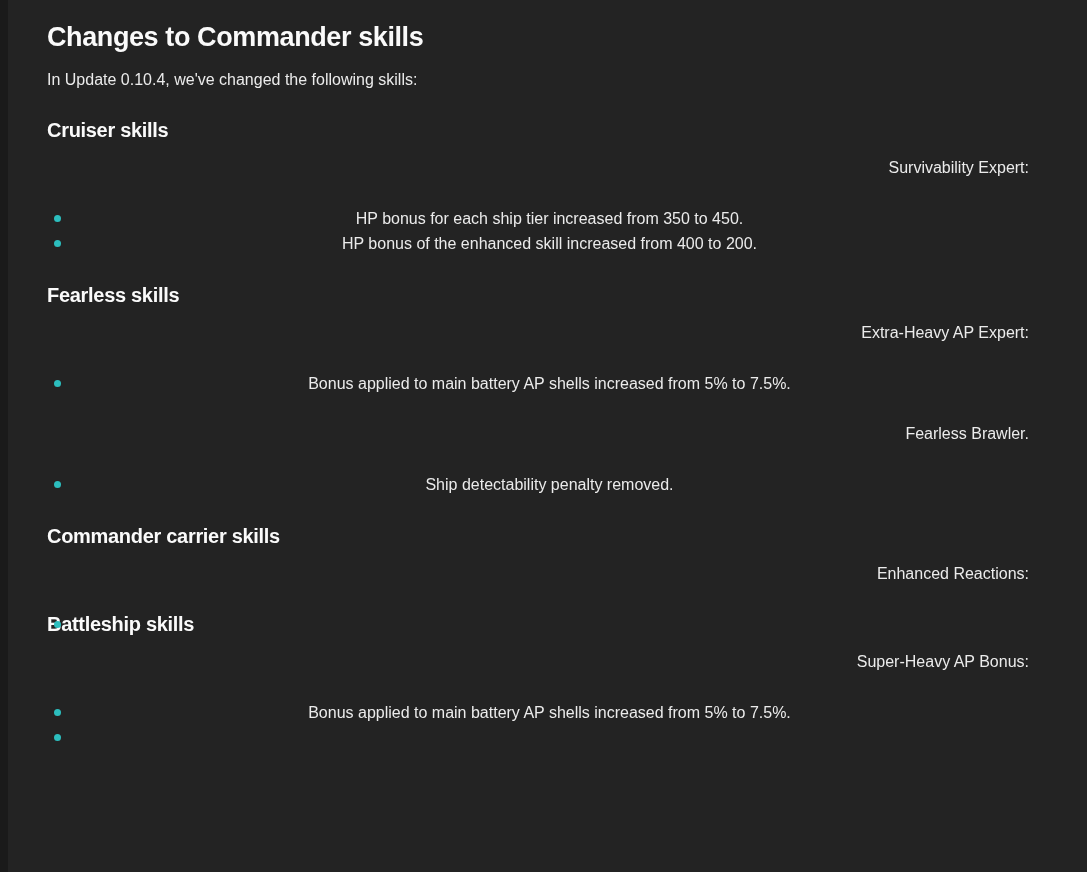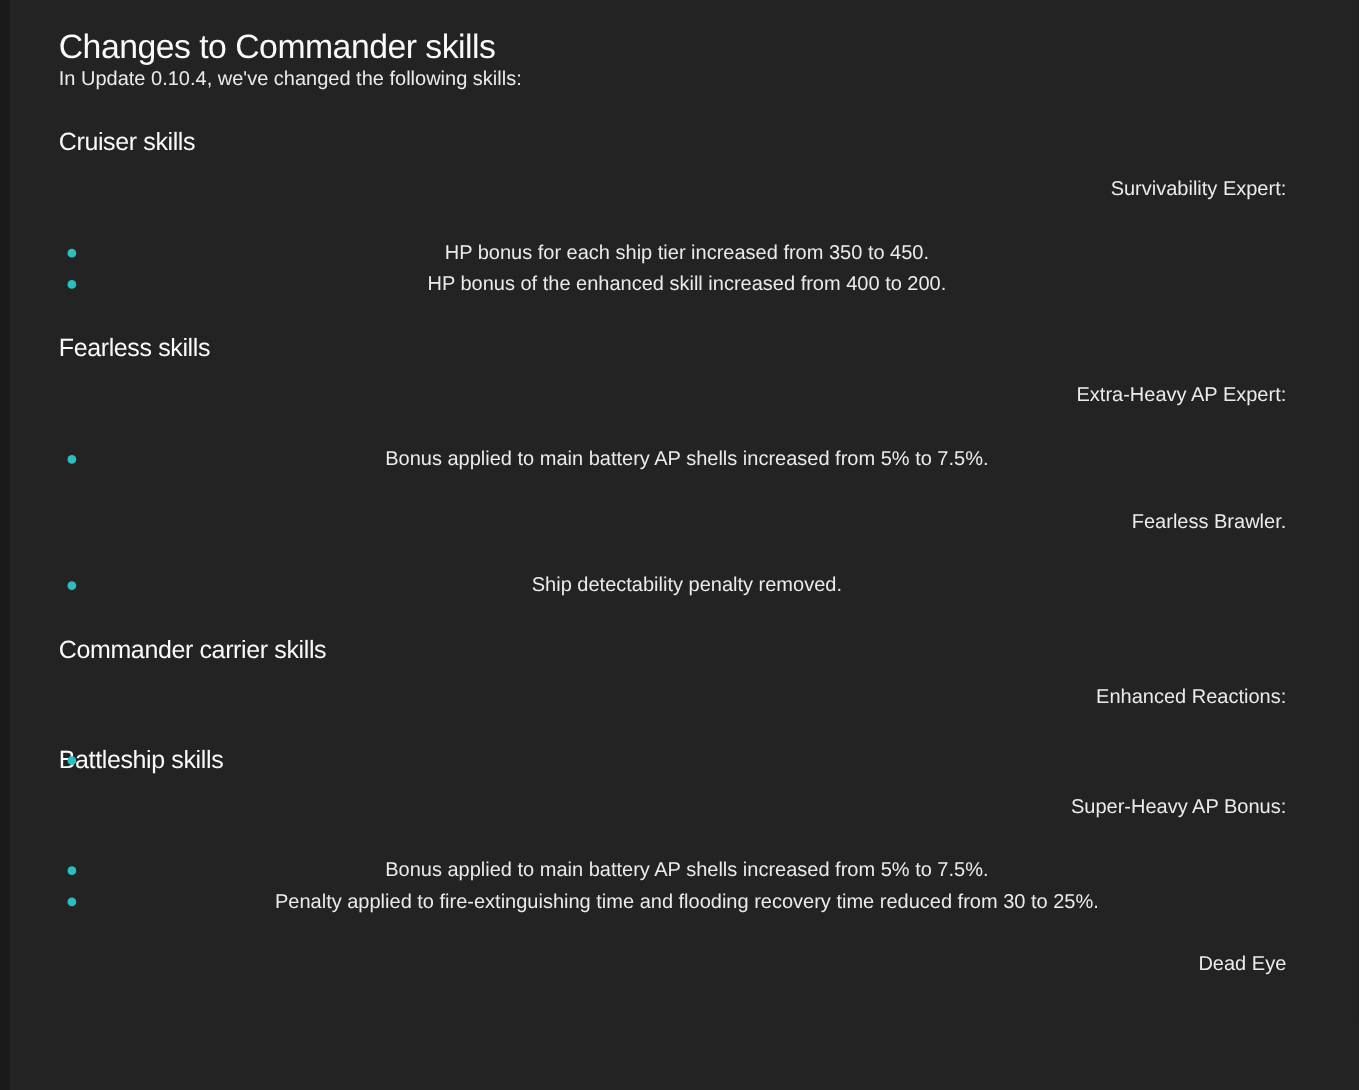--- a/index.html
+++ b/index.html
@@ -31,7 +31,7 @@
     margin:0;
     font-size:27px;
     line-height:32px;
-    font-weight:400;
+    font-weight:700;
     letter-spacing:-0.4px;
     color:var(--heading);
   }

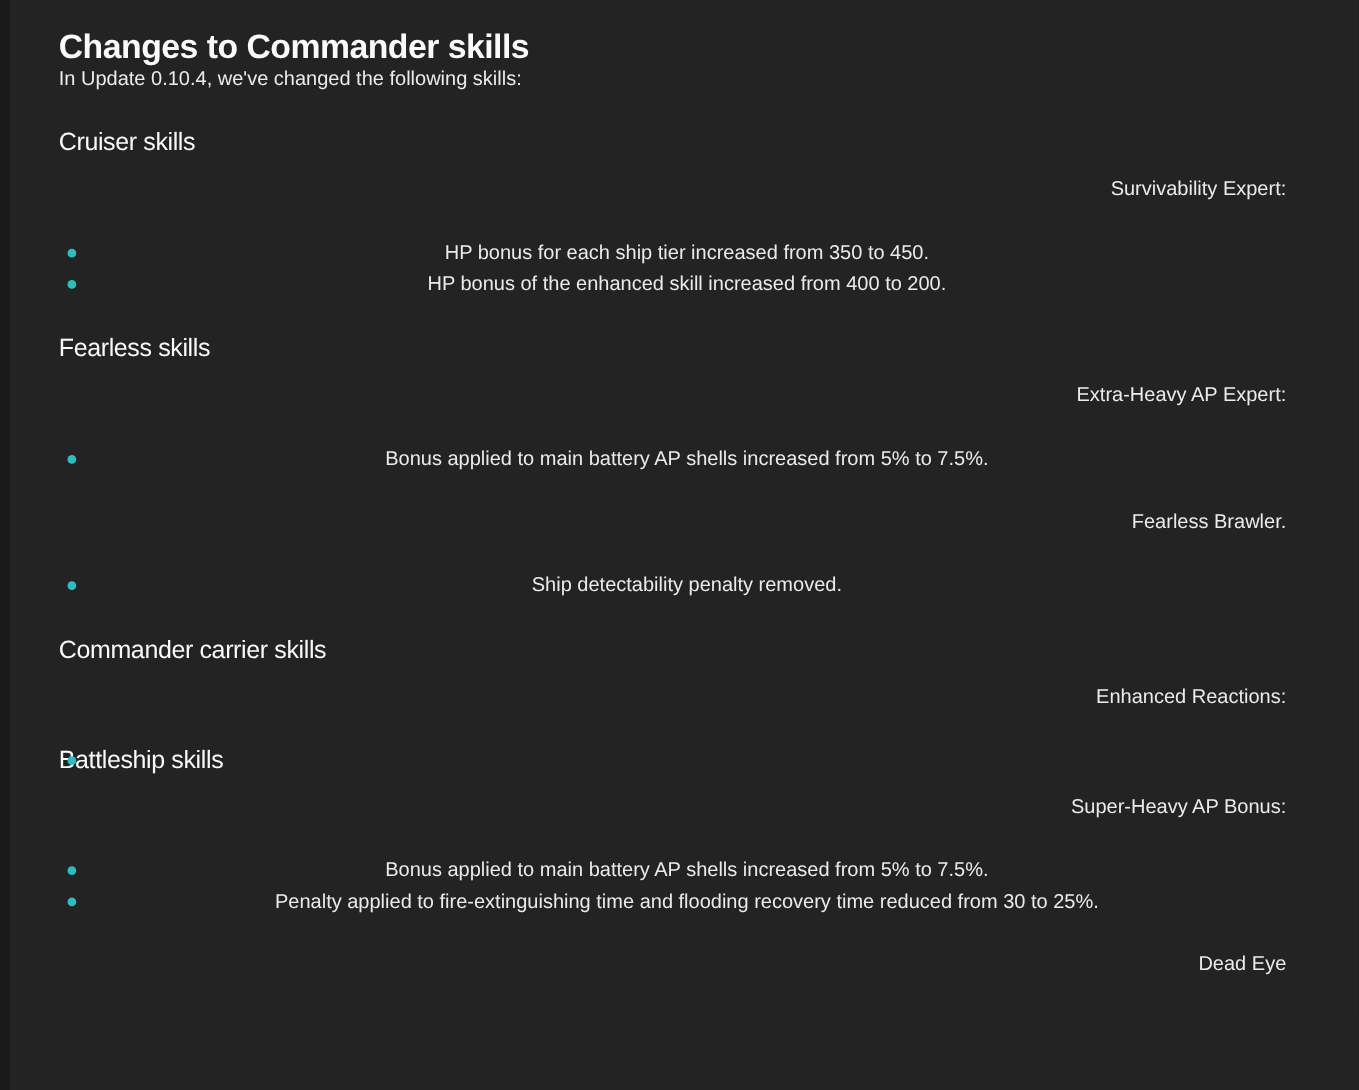--- a/index.html
+++ b/index.html
@@ -36,7 +36,7 @@
     color:var(--heading);
   }
   p.intro{
-    margin:0 0 0;
+    margin:16px 0 0;
     font-size:16px;
     line-height:22px;
     color:var(--text);

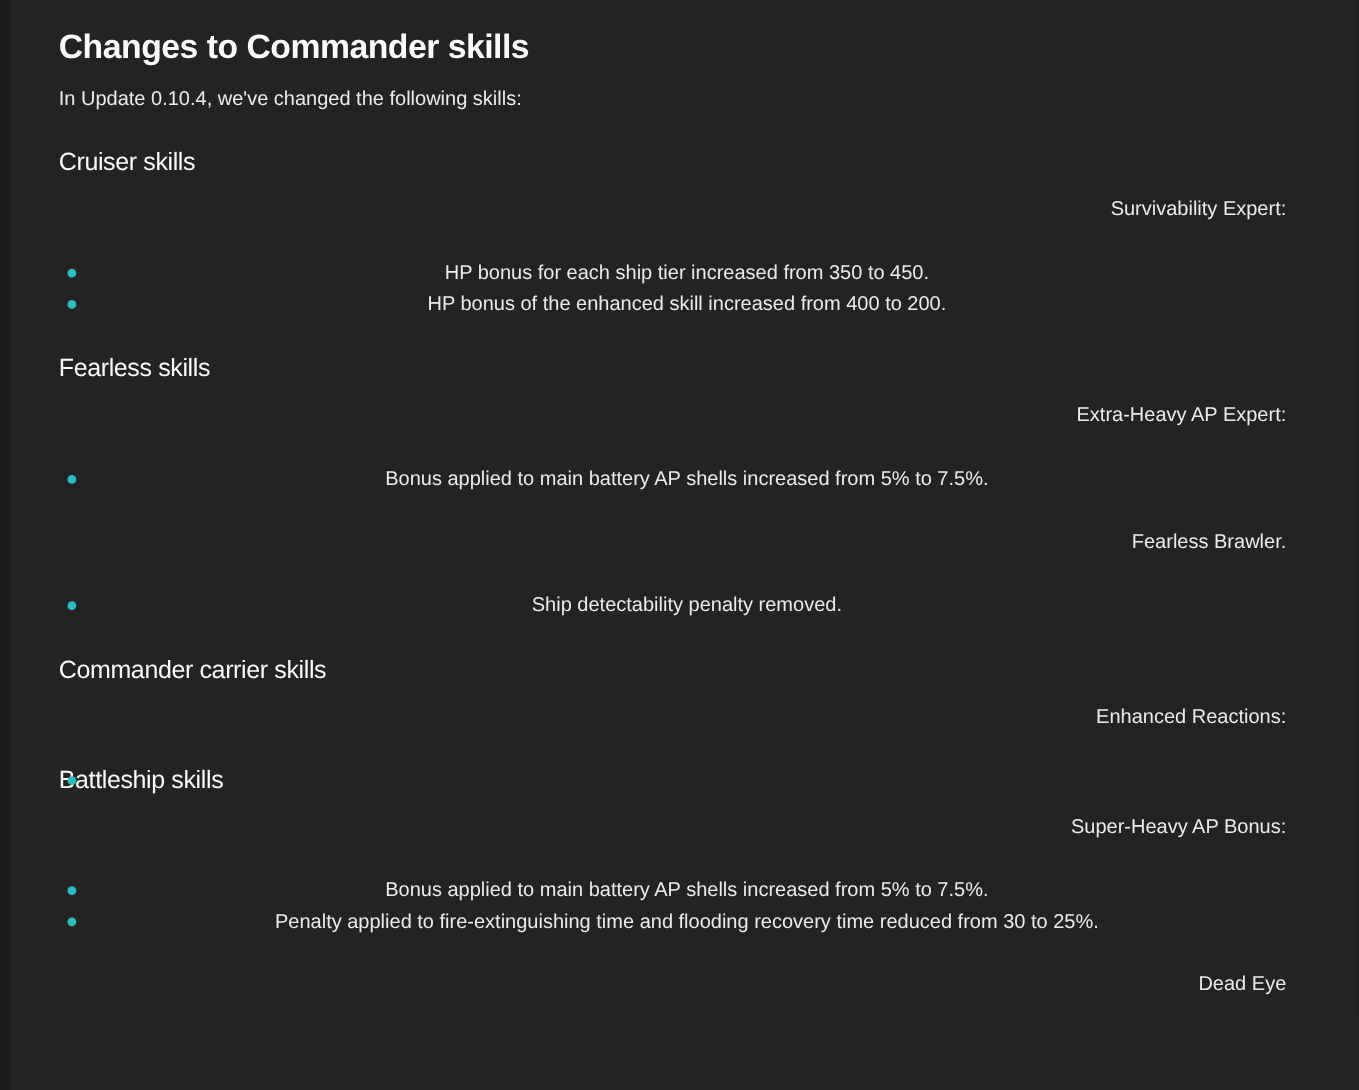--- a/index.html
+++ b/index.html
@@ -45,7 +45,7 @@
     margin:27px 0 0;
     font-size:20px;
     line-height:25px;
-    font-weight:400;
+    font-weight:700;
     letter-spacing:-0.3px;
     color:var(--heading);
   }

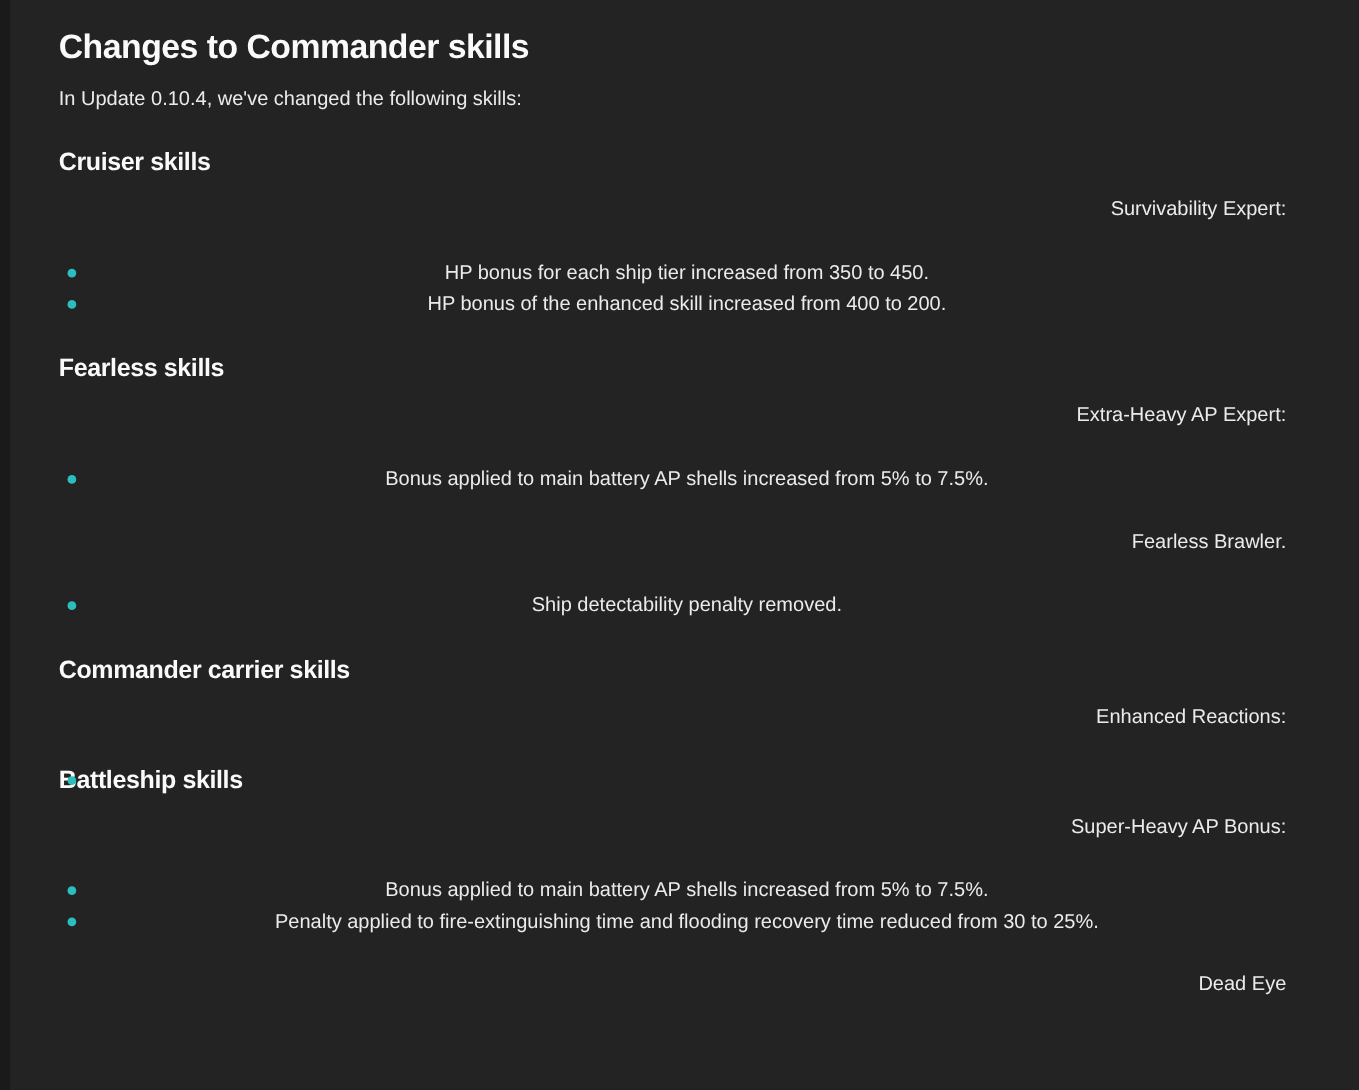--- a/index.html
+++ b/index.html
@@ -138,7 +138,6 @@
       </li>
       <li>
         <span class="dot"></span>
-        <span>Penalty applied to fire-extinguishing time and flooding recovery time reduced from 30 to 25%.</span>
       </li>
     </ul>
     <p class="skill-label">Dead Eye</p>

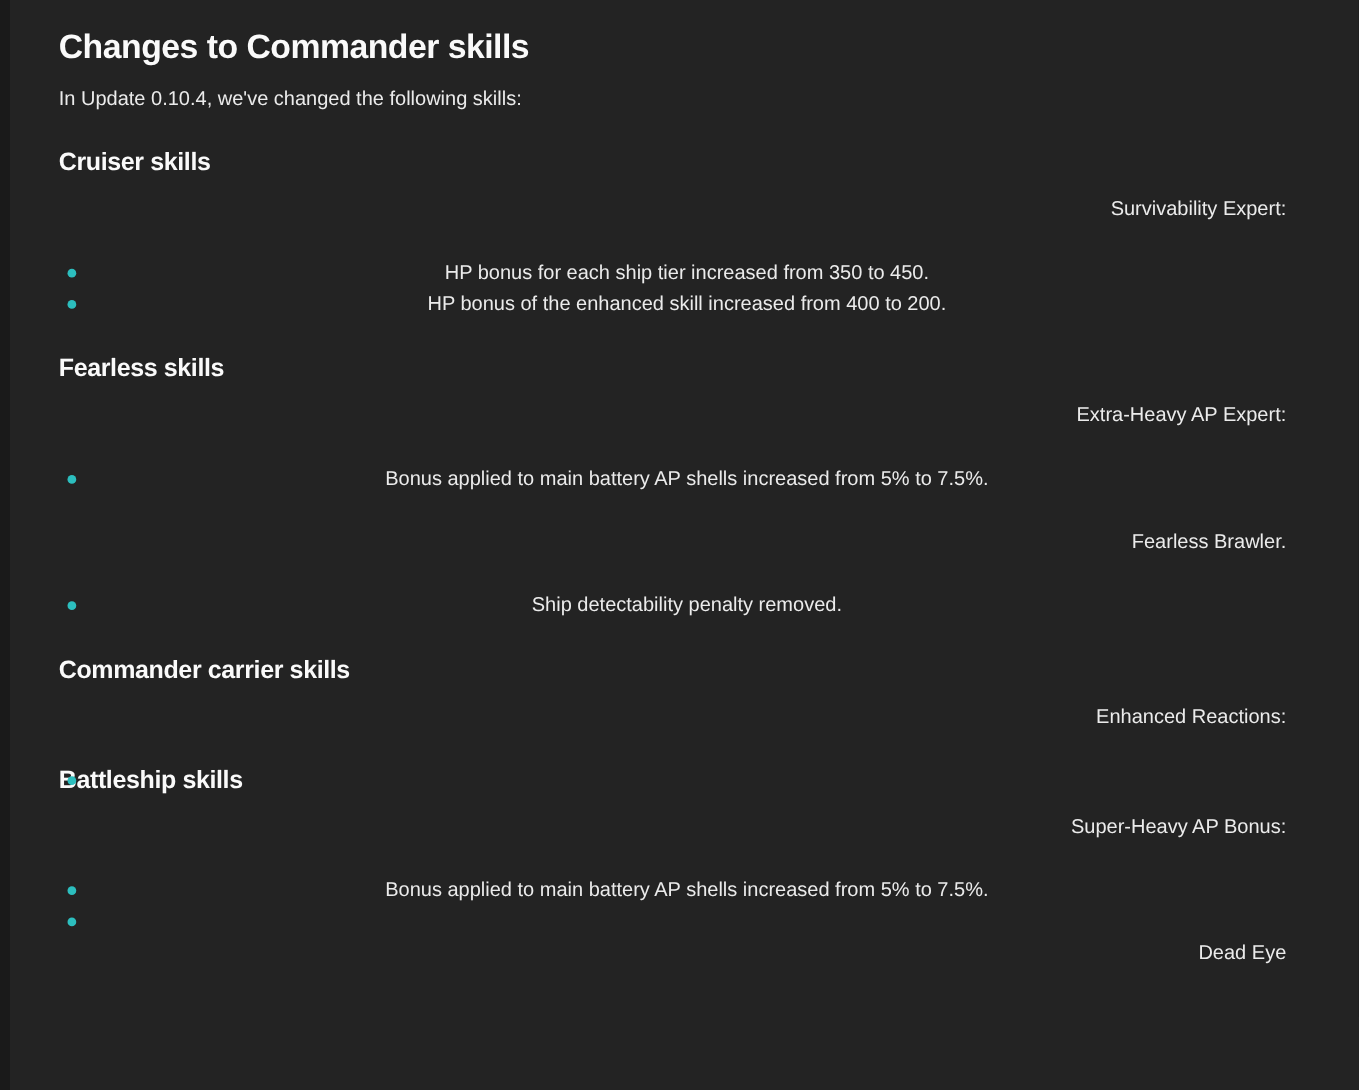--- a/index.html
+++ b/index.html
@@ -140,7 +140,6 @@
         <span class="dot"></span>
       </li>
     </ul>
-    <p class="skill-label">Dead Eye</p>
 
   </section>
 

